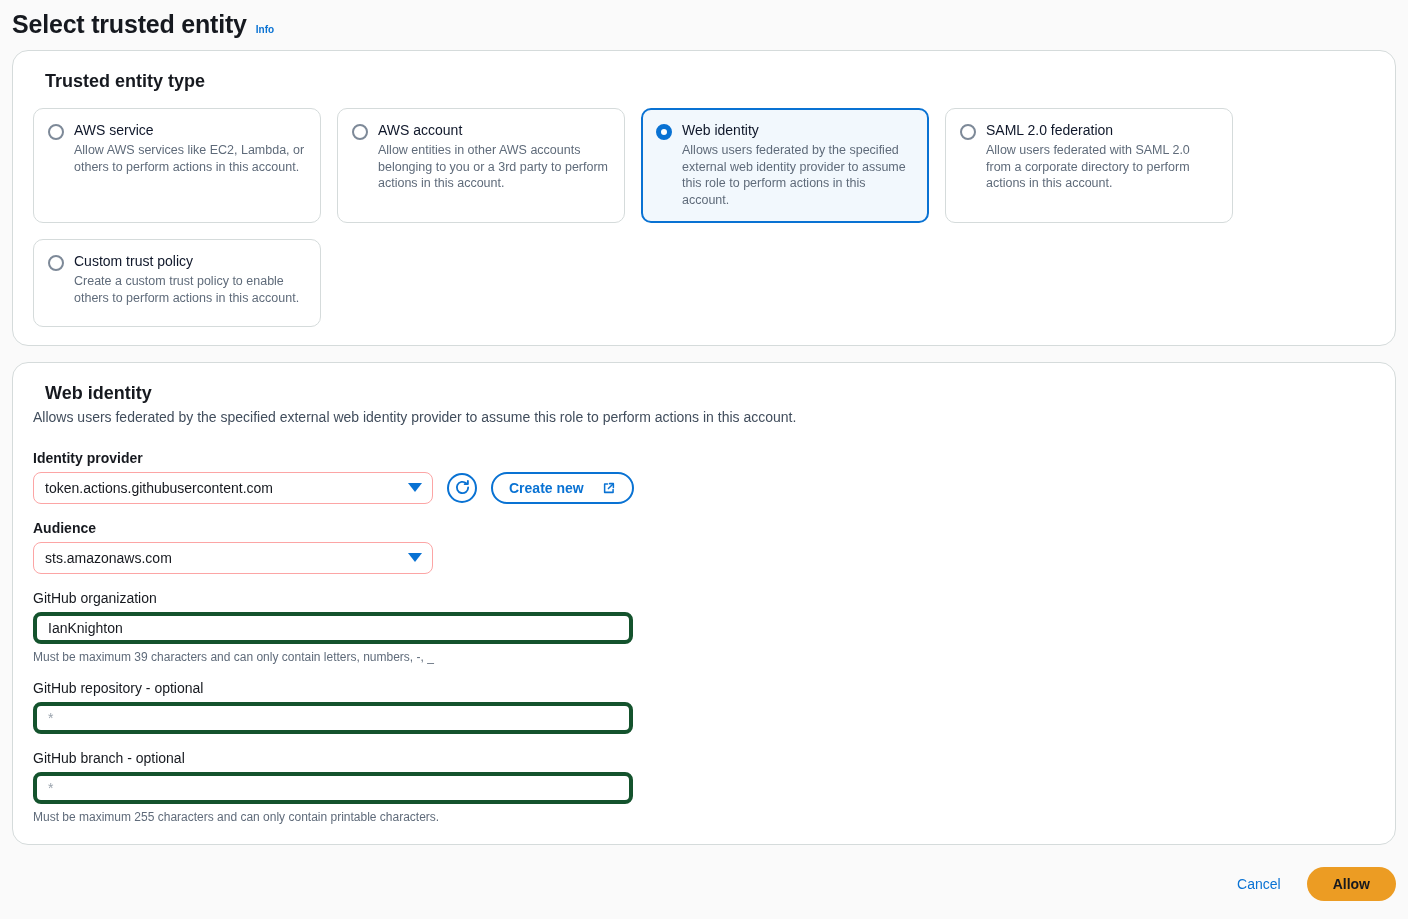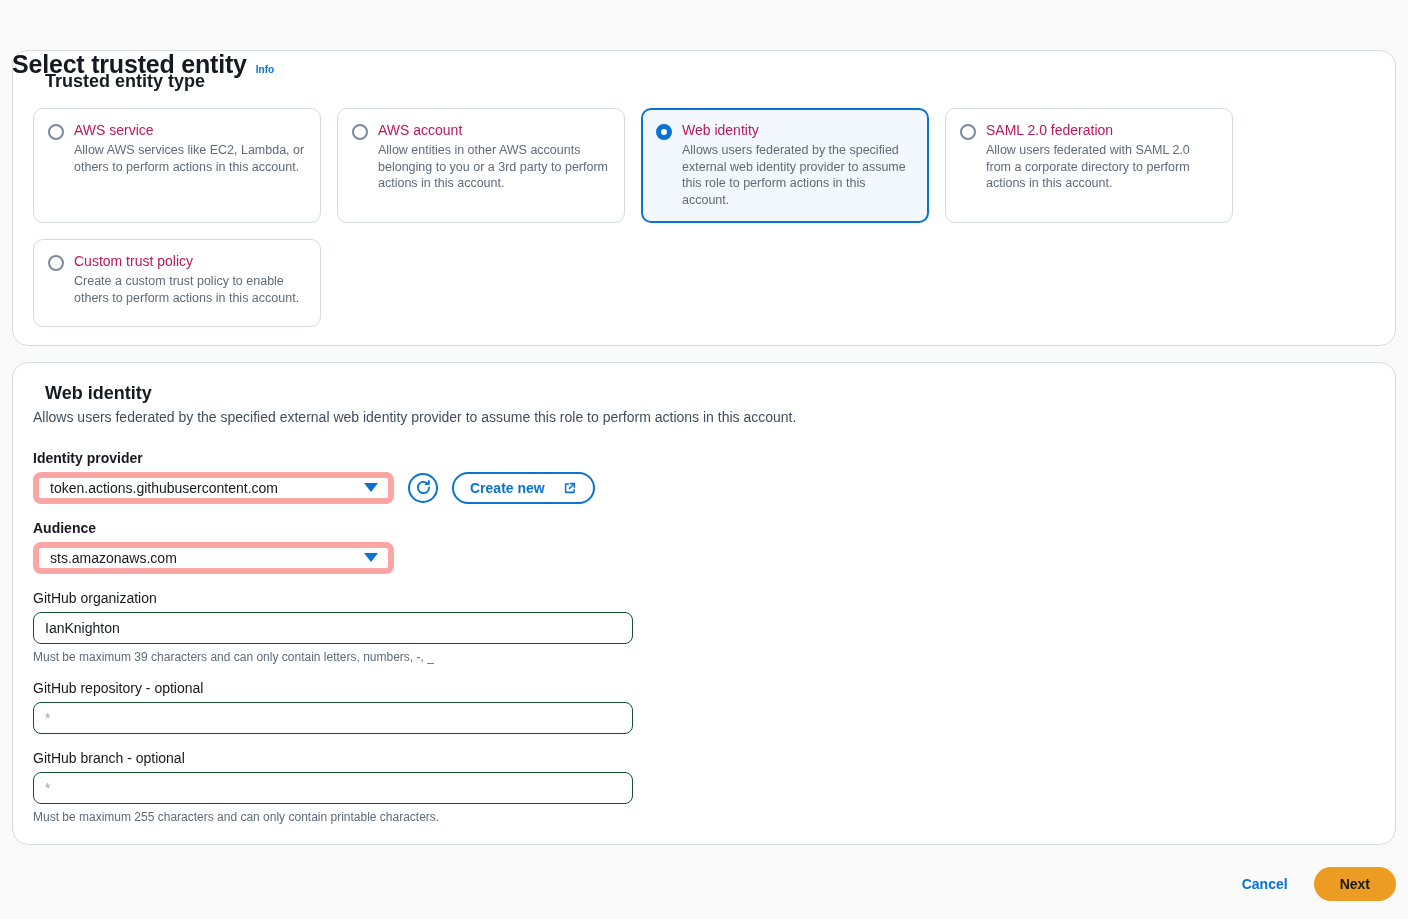--- a/index.html
+++ b/index.html
@@ -28,7 +28,6 @@
     letter-spacing: -0.2px;
     color: #16191f;
     line-height: 1;
-    margin-top: 40px;
   }
   .info-link {
     font-size: 10px;

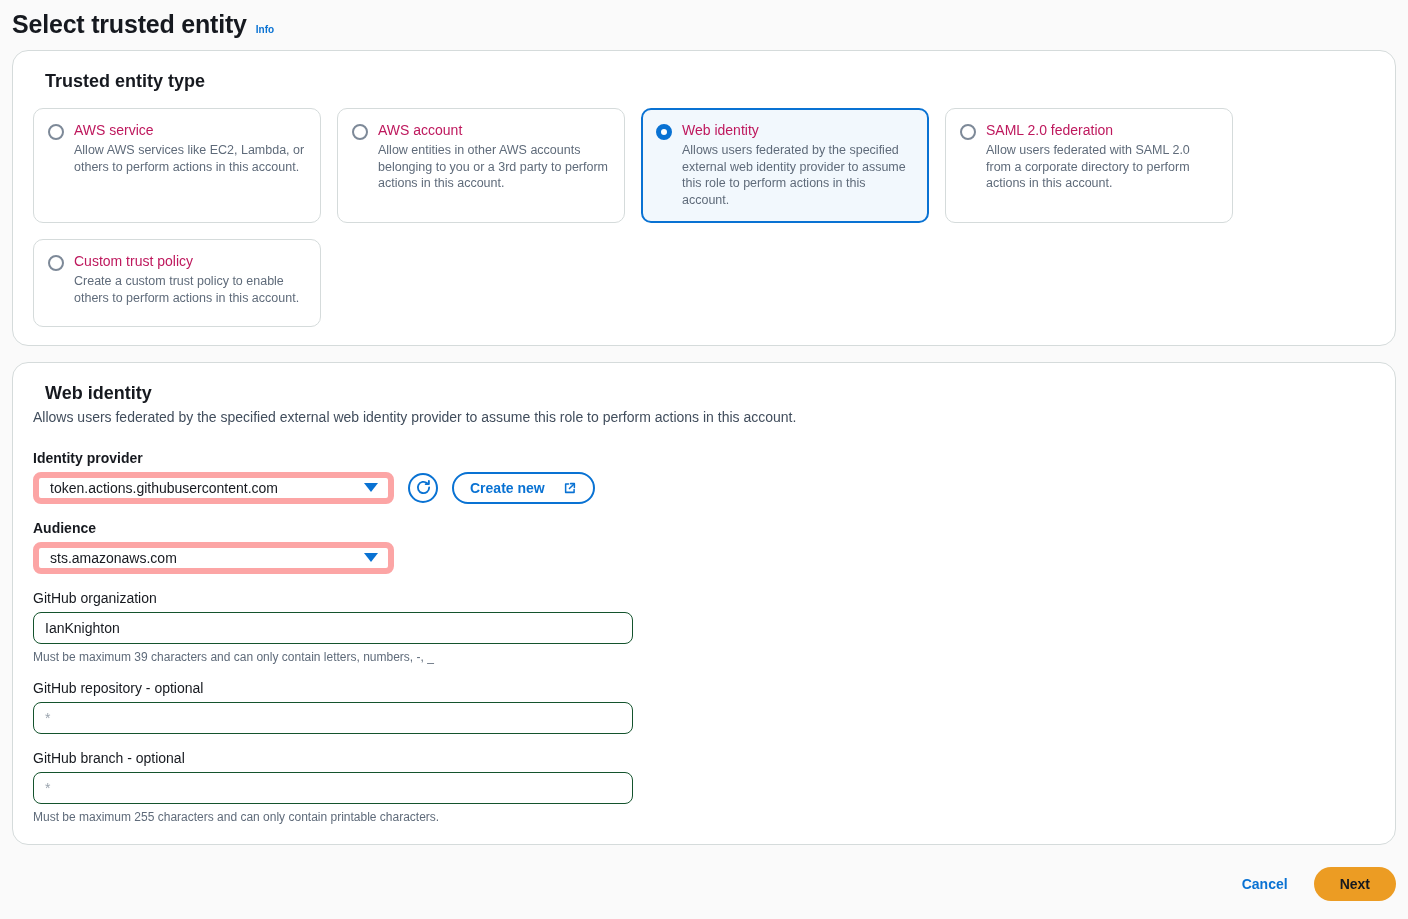--- a/index.html
+++ b/index.html
@@ -95,7 +95,7 @@
   .tile-body { flex: 1 1 auto; }
   .tile-title {
     font-size: 14px;
-    color: #be185d;
+    color: #0f172a;
     line-height: 1.35;
     margin-bottom: 2px;
   }

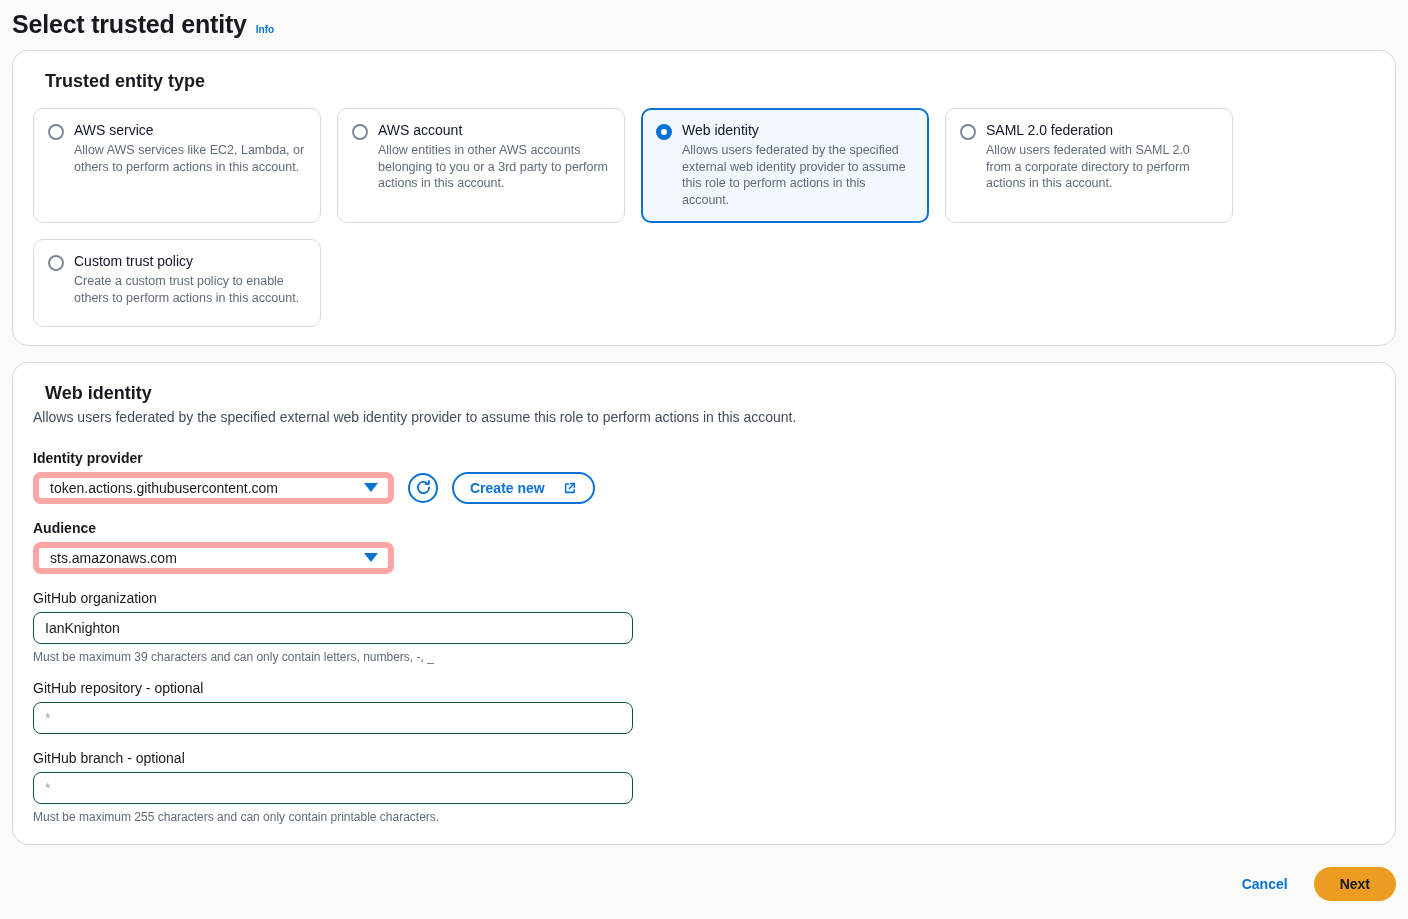--- a/index.html
+++ b/index.html
@@ -125,9 +125,9 @@
   .row { display: flex; align-items: center; gap: 14px; }
 
   .select {
-    width: 361px;
+    width: 400px;
     height: 32px;
-    border: 6px solid #fca5a5;
+    border: 1px solid #fca5a5;
     border-radius: 8px;
     background: #fff;
     display: flex;

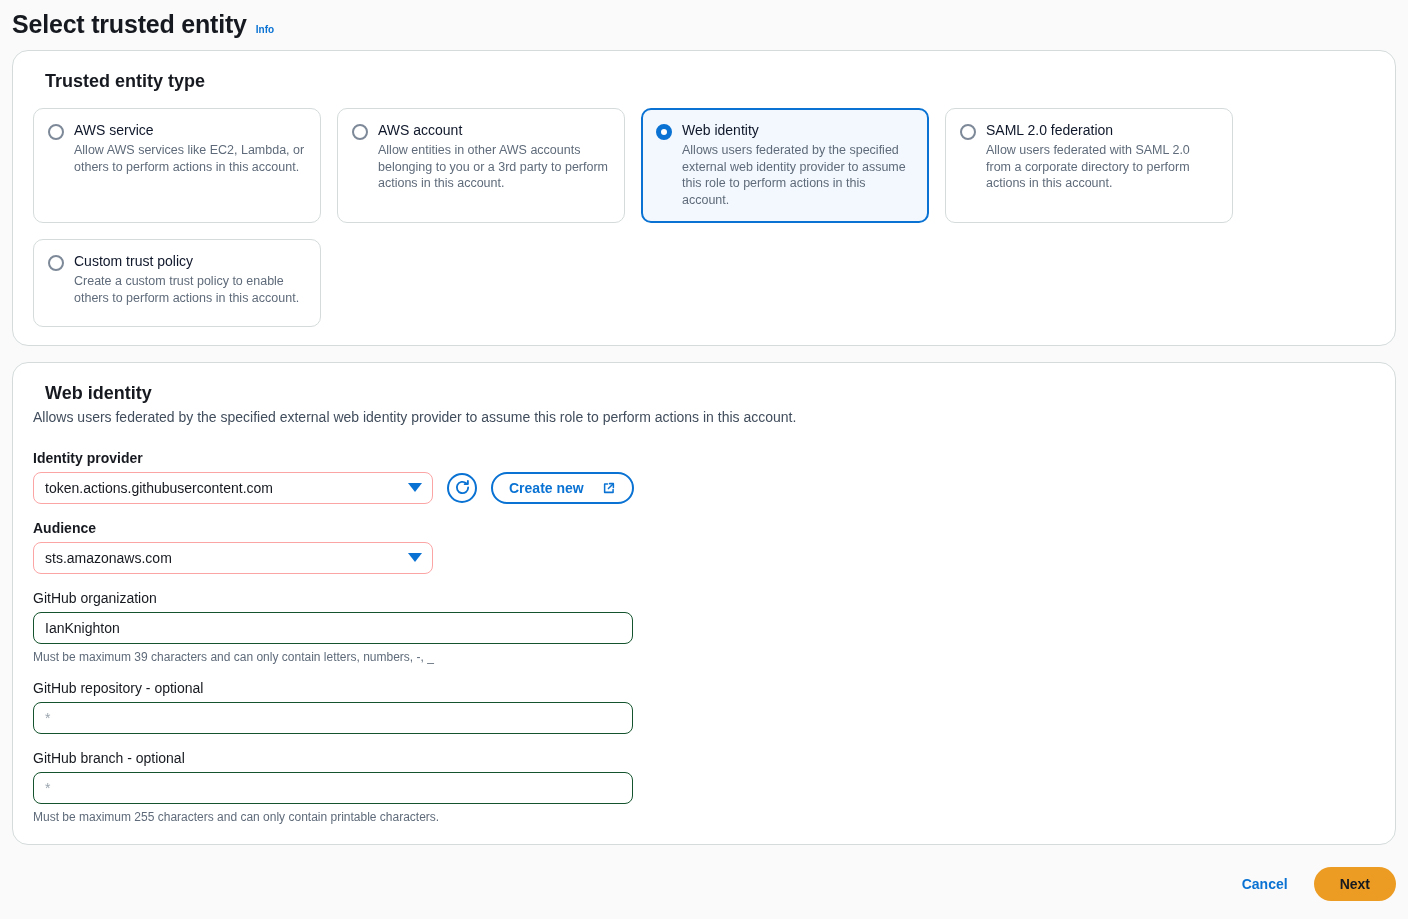--- a/index.html
+++ b/index.html
@@ -178,7 +178,7 @@
   .text-input {
     width: 600px;
     height: 32px;
-    border: 1px solid #14532d;
+    border: 4px solid #14532d;
     border-radius: 8px;
     background: #fff;
     padding: 0 11px;

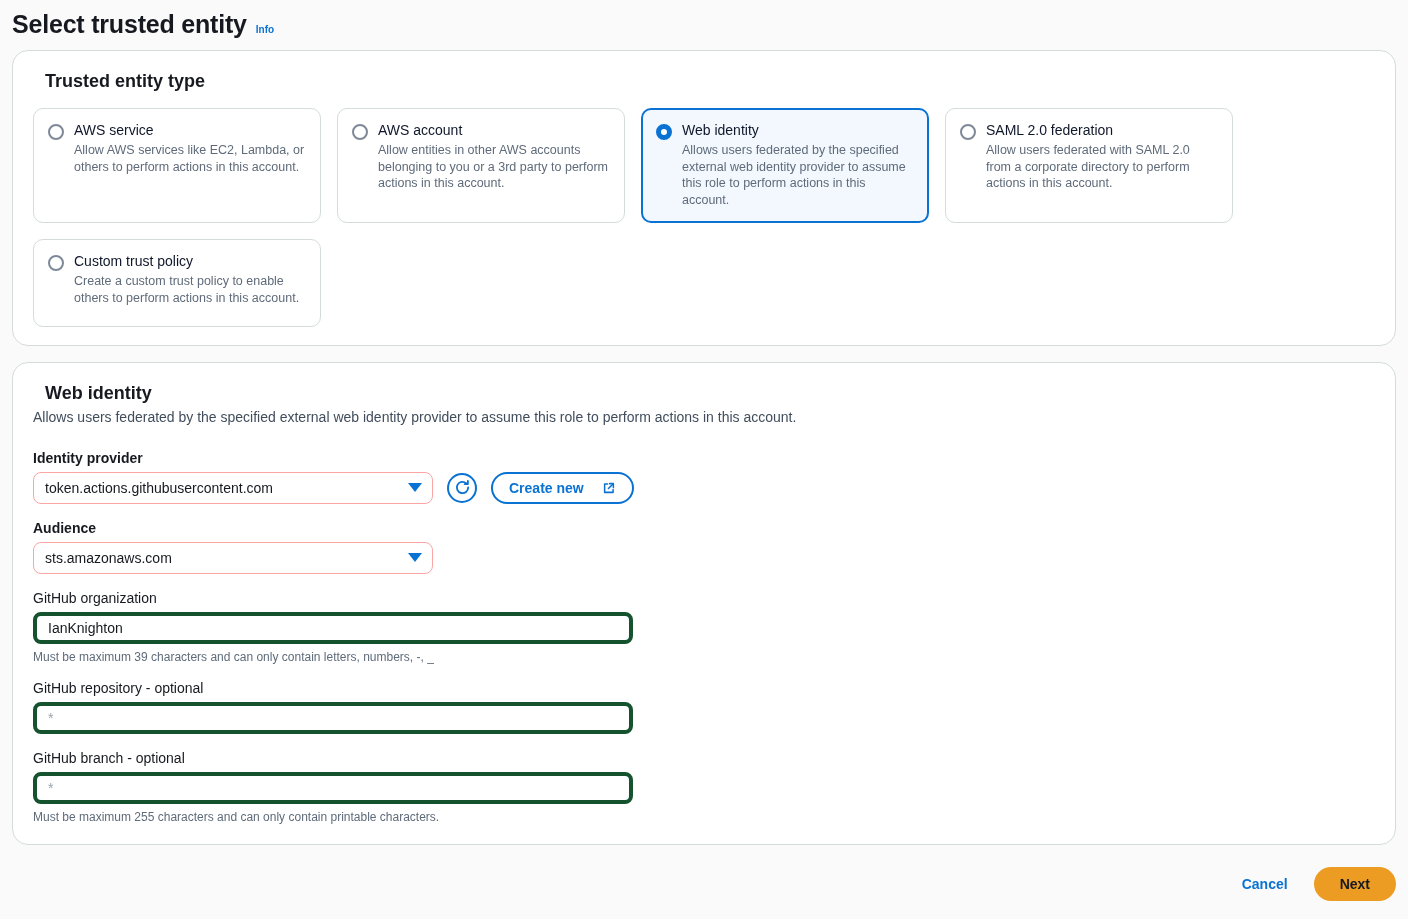--- a/index.html
+++ b/index.html
@@ -202,7 +202,7 @@
     background: none; border: none;
     color: #0972d3;
     font-size: 14px;
-    font-weight: bold;
+    font-weight: normal;
     cursor: pointer;
     padding: 6px 4px;
     font-family: "Liberation Sans", sans-serif;

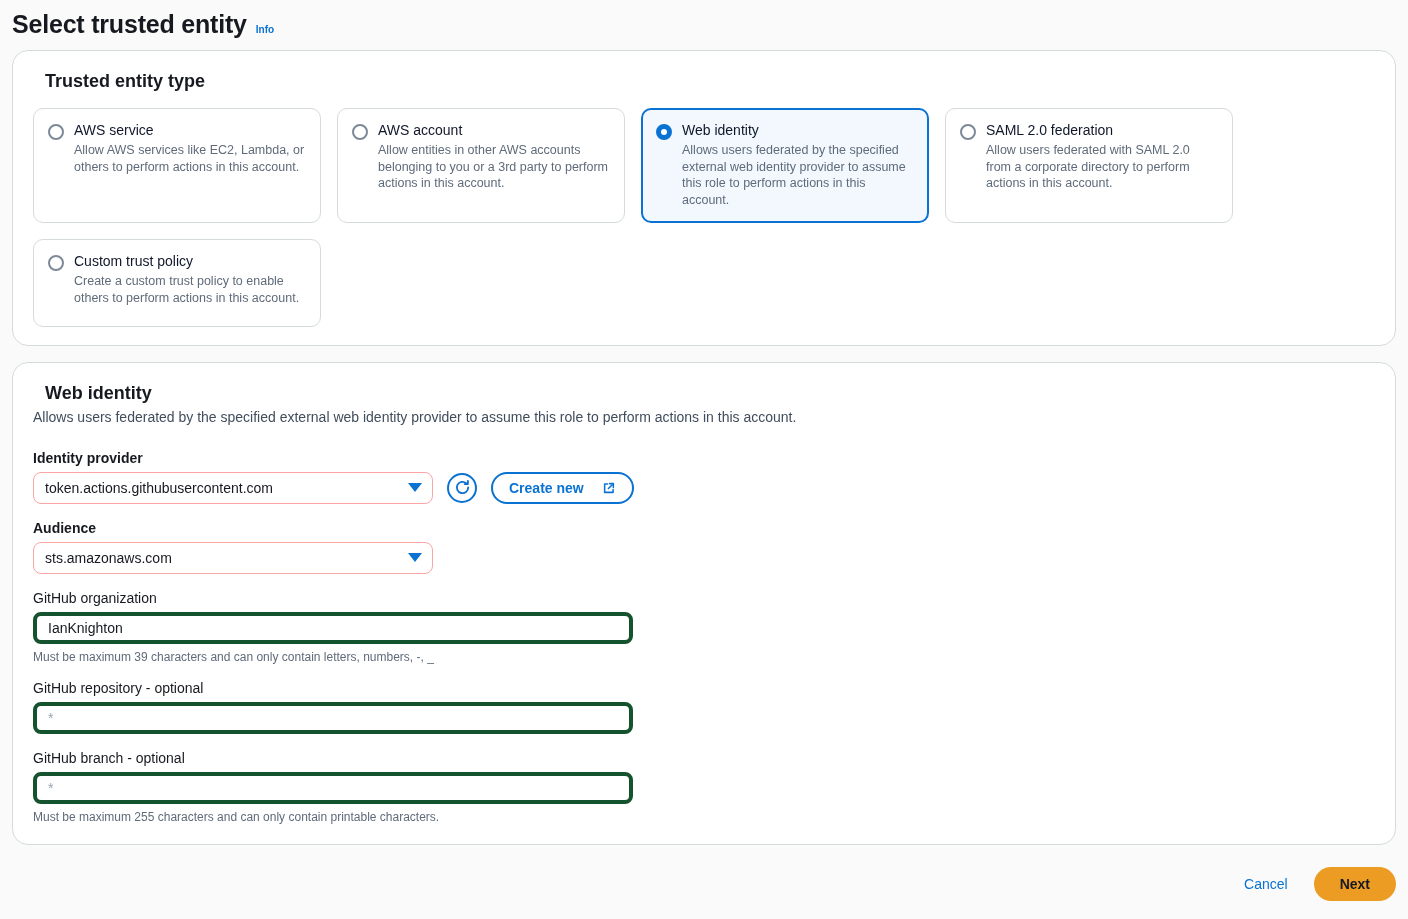--- a/index.html
+++ b/index.html
@@ -338,7 +338,7 @@
 
   <div class="footer">
     <button class="btn-link">Cancel</button>
-    <button class="btn-primary">Next</button>
+    <button class="btn-primary">Allow</button>
   </div>
 
 </div>

